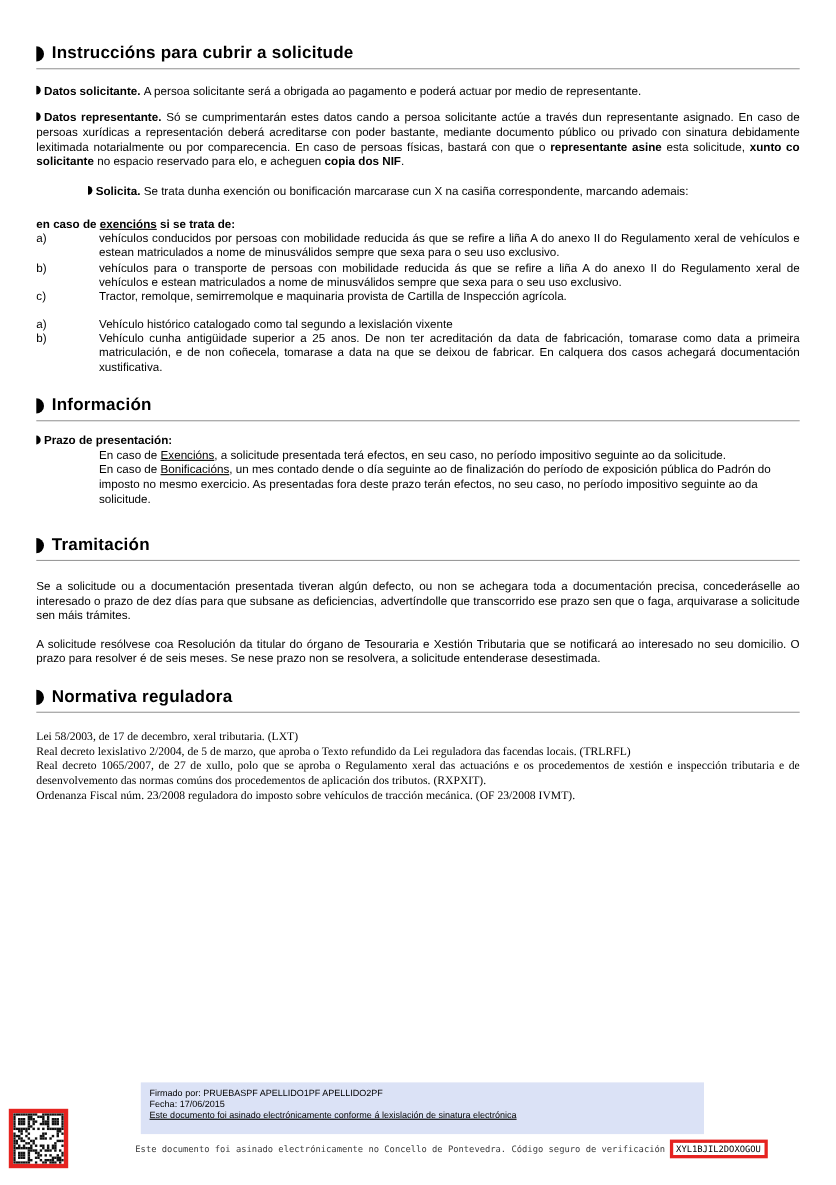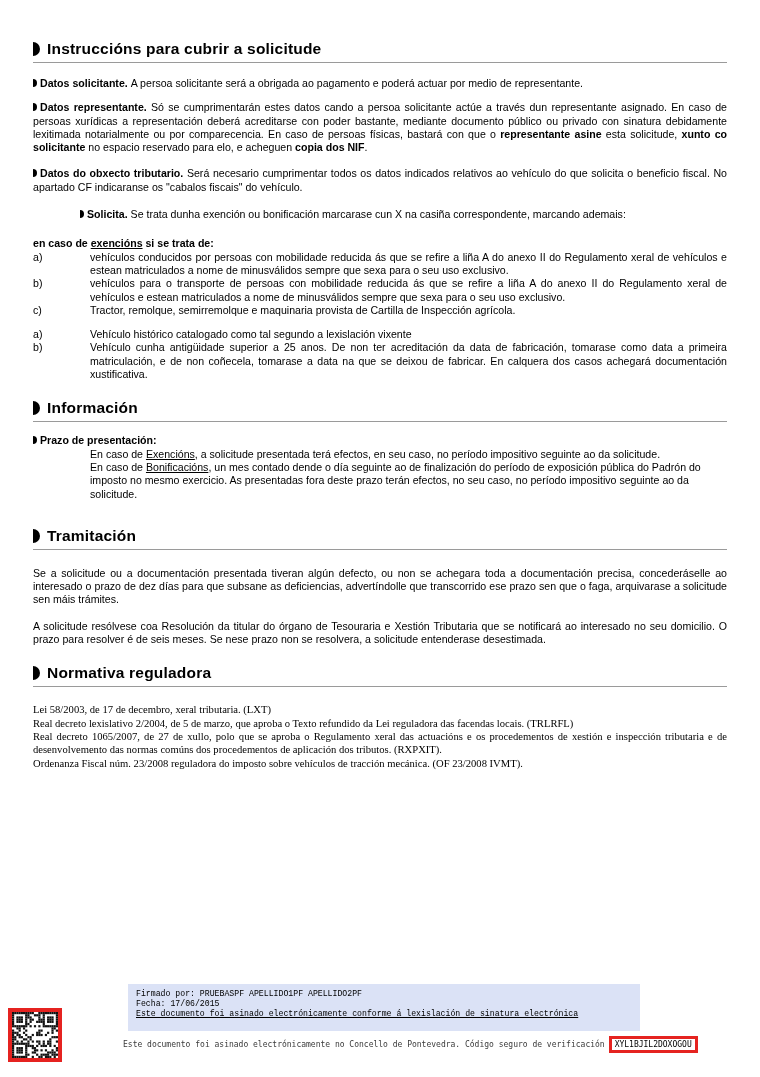--- a/index.html
+++ b/index.html
@@ -62,7 +62,6 @@
 
     <p class="para mt-rep"><span class="pbullet"></span><span><span class="b">Datos representante. </span><span>Só se cumprimentarán estes datos cando a persoa solicitante actúe a través dun representante asignado. En caso de persoas xurídicas a representación deberá acreditarse con poder bastante, mediante documento público ou privado con sinatura debidamente lexitimada notarialmente ou por comparecencia. En caso de persoas físicas, bastará con que o </span><span class="b">representante asine</span><span> esta solicitude, </span><span class="b">xunto co solicitante</span><span> no espacio reservado para elo, e acheguen </span><span class="b">copia dos NIF</span><span>.</span></span></p>
 
-    <p class="para mt-obx"><span class="pbullet"></span><span><span class="b">Datos do obxecto tributario. </span><span>Será necesario cumprimentar todos os datos indicados relativos ao vehículo do que solicita o beneficio fiscal. No apartado CF indicaranse os "cabalos fiscais" do vehículo.</span></span></p>
 
     <p class="para mt-sca"><span class="pbullet"></span><span><span class="b">Solicita. </span><span>Se trata dunha exención ou bonificación marcarase cun X na casiña correspondente, marcando ademais:</span></span></p>
 

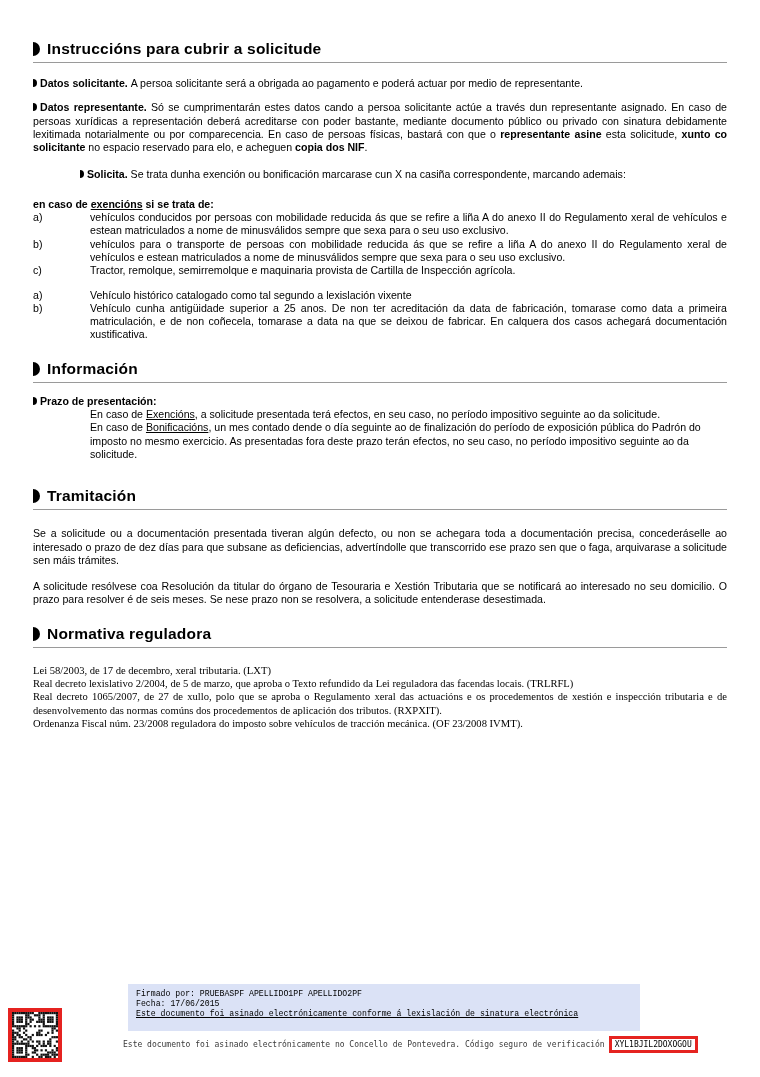--- a/index.html
+++ b/index.html
@@ -35,7 +35,7 @@
   .sec4{margin-top:18px;}
   .norm{margin-top:16px;font-size:10.6px;line-height:13.3px;text-align:justify;font-family:Liberation Serif, serif;}
   .sigbox{position:absolute;left:128px;top:984px;width:512px;height:47px;background:#dbe2f6;
-          padding:5px 8px 0 8px;box-sizing:border-box;font-size:8.2px;line-height:10px;color:#000;font-family:Liberation Mono, monospace;}
+          padding:5px 8px 0 8px;box-sizing:border-box;font-size:8.2px;line-height:10px;color:#000;}
   .signote{text-decoration:underline;}
   .qr{position:absolute;left:8px;top:1008px;width:46px;height:46px;background:#fff;
       border:4px solid #e52320;}

